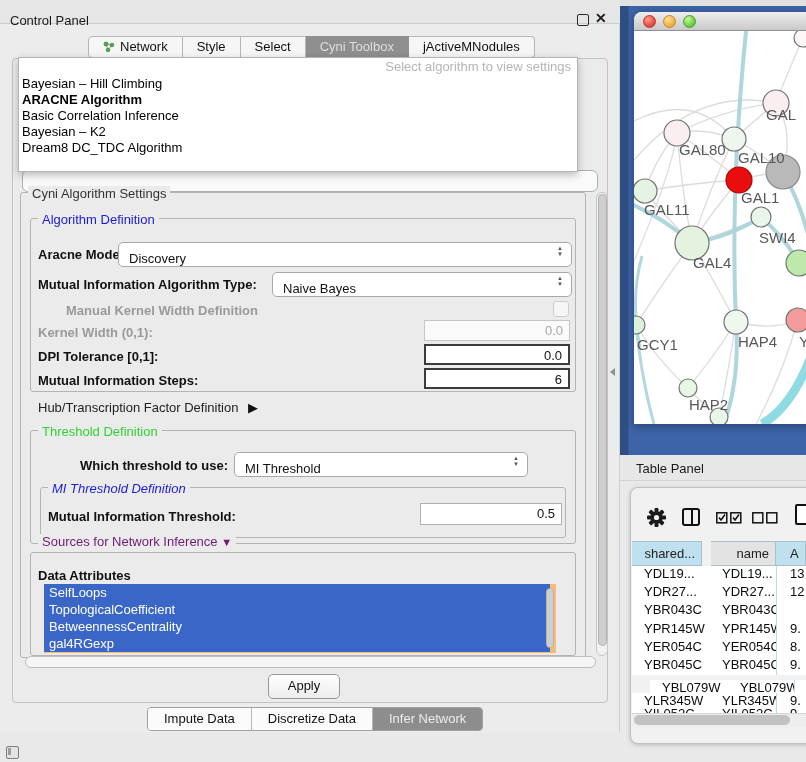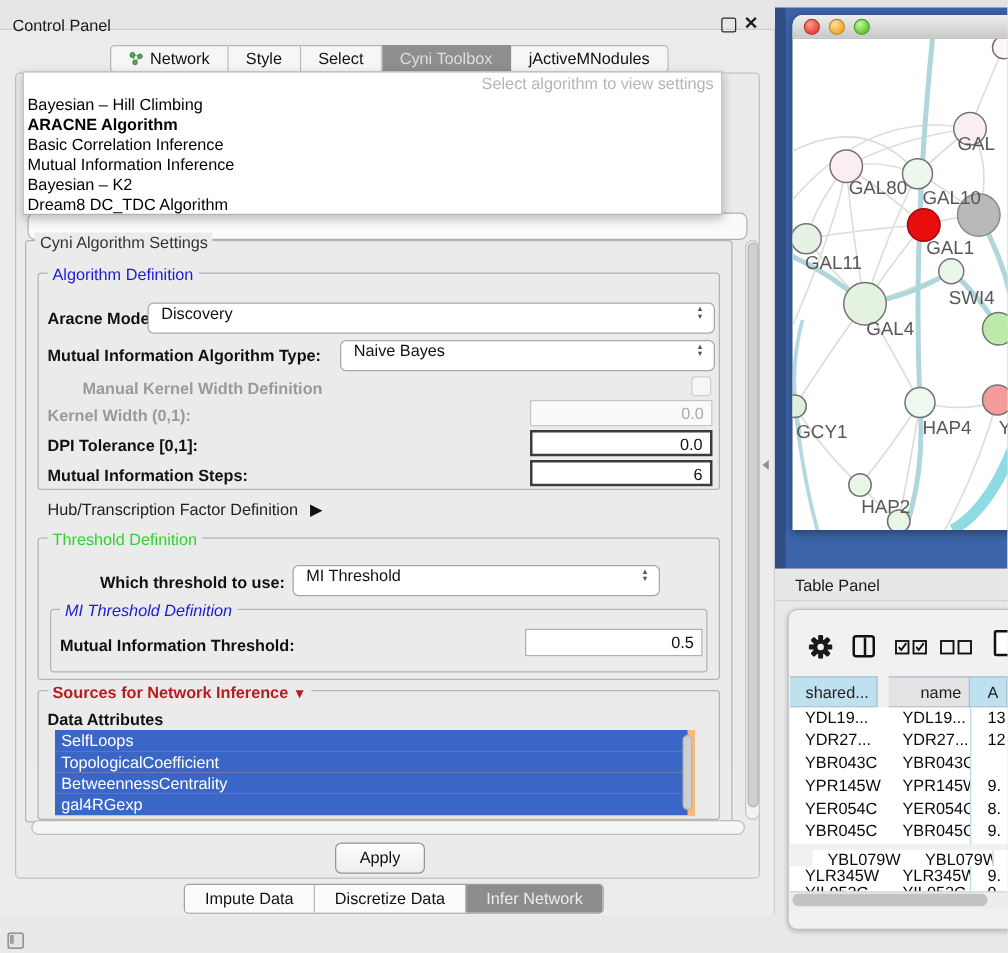--- a/index.html
+++ b/index.html
@@ -198,7 +198,6 @@
   <div class="popup-item">Bayesian – Hill Climbing</div>
   <div class="popup-item bold">ARACNE Algorithm</div>
   <div class="popup-item">Basic Correlation Inference</div>
-  <div class="popup-item">Mutual Information Inference</div>
   <div class="popup-item">Bayesian – K2</div>
   <div class="popup-item">Dream8 DC_TDC Algorithm</div>
 </div>

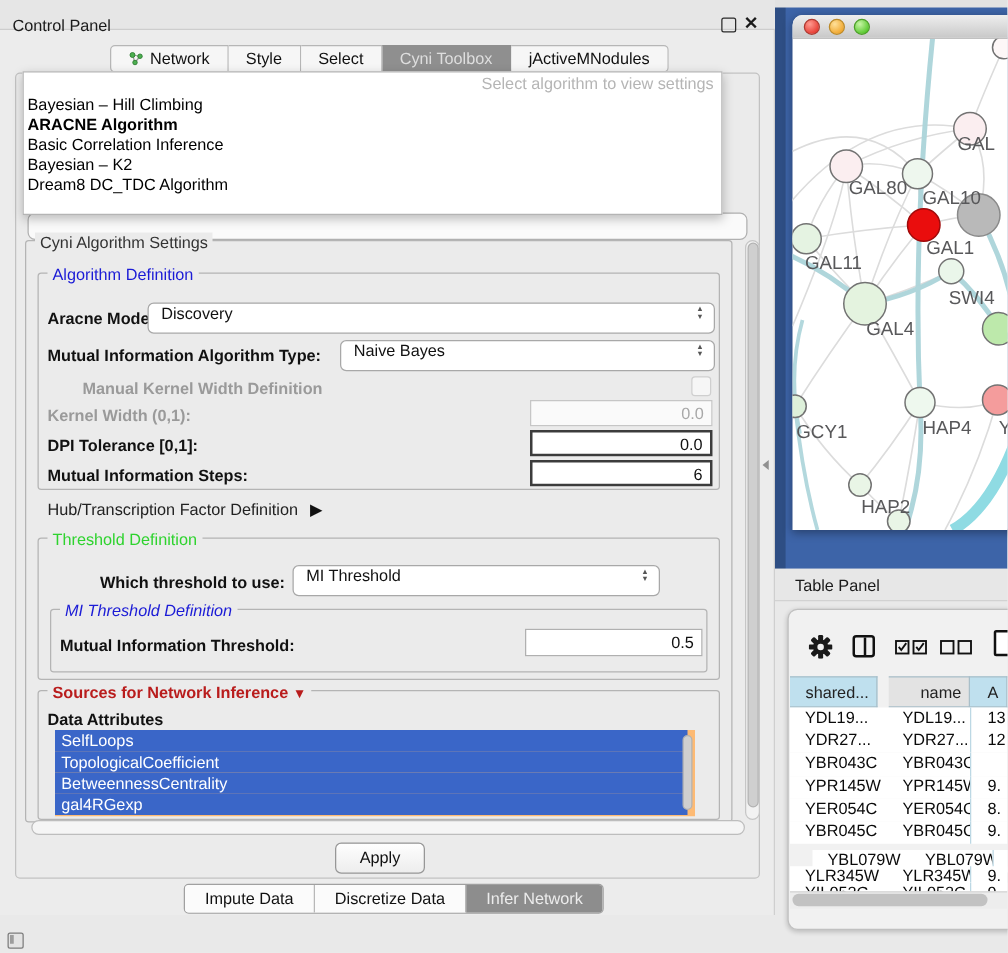--- a/index.html
+++ b/index.html
@@ -32,7 +32,7 @@
   .t-green{color:#2ed32e;}
   .lbl{font-size:13px;color:#111;font-weight:bold;white-space:nowrap;}
   .lbl-dis{font-size:13px;color:#9a9a9a;font-weight:bold;white-space:nowrap;}
-  .combo{background:#fff;border:1px solid #a8a8a8;border-radius:5px;box-sizing:border-box;font-size:13px;color:#111;display:flex;align-items:flex-start;padding-left:10px;}
+  .combo{background:#fff;border:1px solid #a8a8a8;border-radius:5px;box-sizing:border-box;font-size:13px;color:#111;display:flex;align-items:flex-end;padding-left:10px;}
   .stepper{position:absolute;right:8px;top:2px;font-size:6px;line-height:6px;color:#555;text-align:center;}
   .field{background:#fff;border:1px solid #b0b0b0;box-sizing:border-box;font-size:13px;color:#111;text-align:right;padding:2px 6px 0 0;}
   .field.dis{background:#fafafa;border-color:#c6c6c6;color:#a8a8a8;}

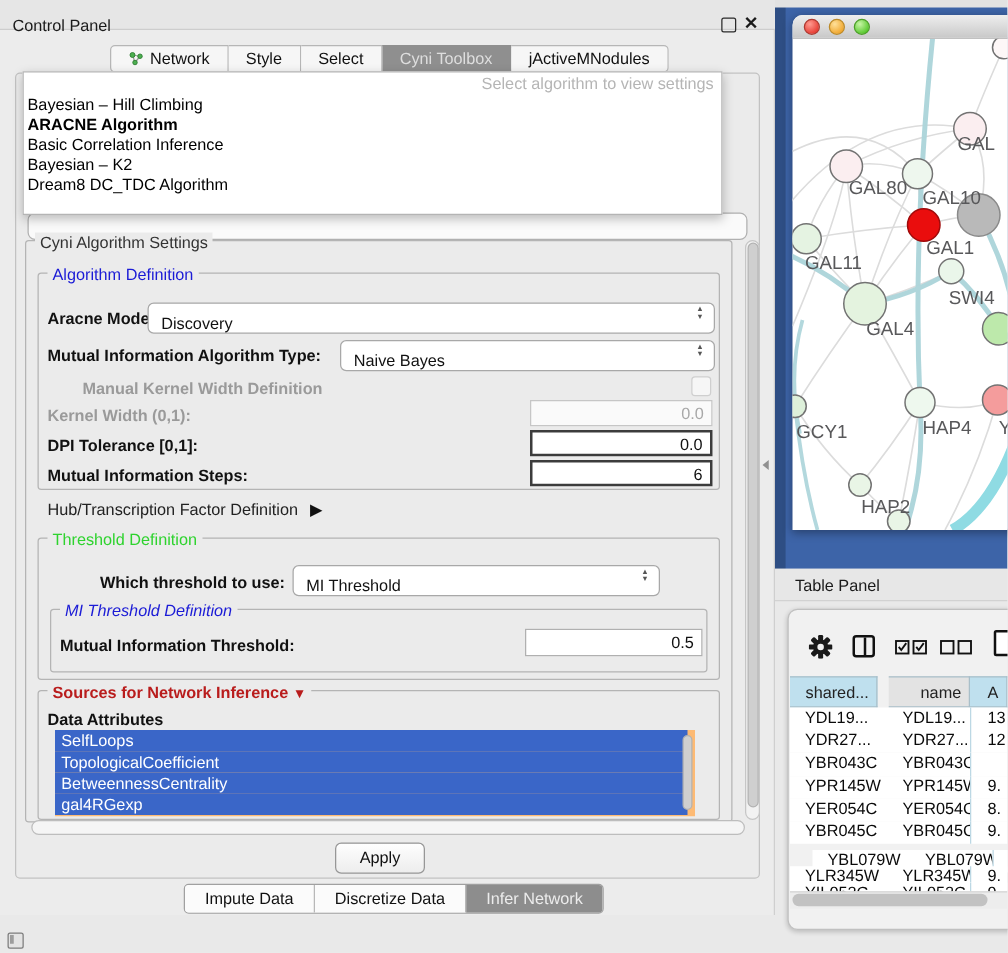--- a/index.html
+++ b/index.html
@@ -168,7 +168,7 @@
 <div class="abs field" style="left:420px;top:503px;width:142px;height:22px;">0.5</div>
 
 <div class="abs group" style="left:30px;top:552px;width:546px;height:104px;"></div>
-<div class="abs group-title t-dark" style="left:38px;top:546px;color:#b91c1c;font-weight:bold;">
+<div class="abs group-title t-dark" style="left:38px;top:534px;color:#701a75;">
   <span>Sources for Network Inference</span>
   <span style="font-size:11px;">▼</span>
 </div>

